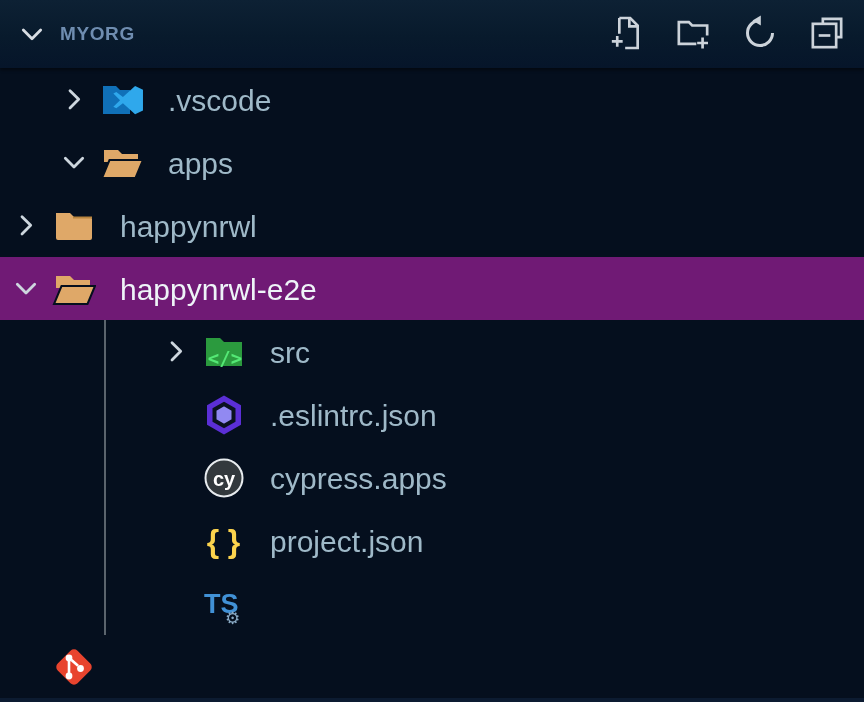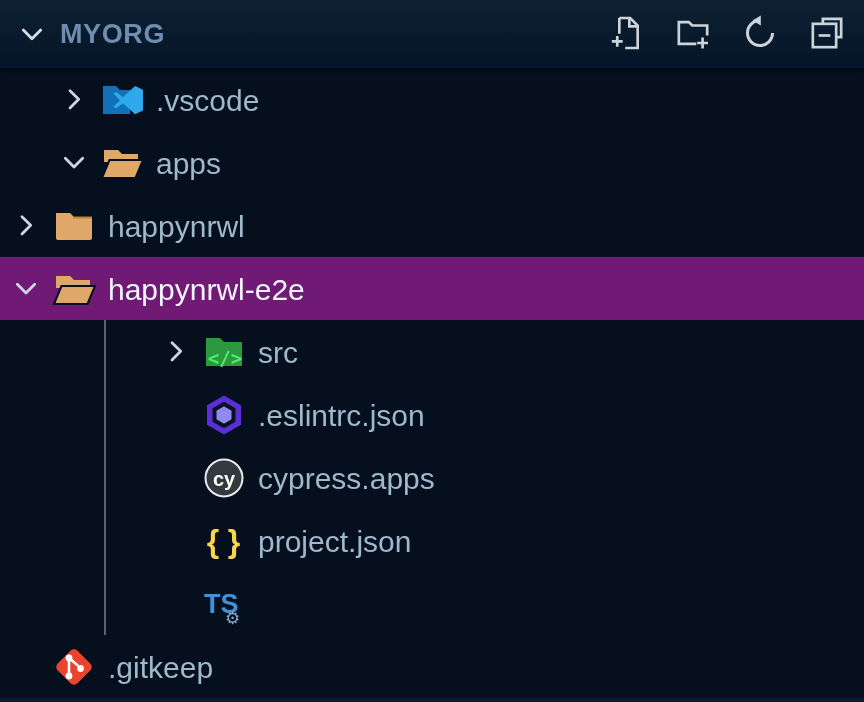--- a/index.html
+++ b/index.html
@@ -20,7 +20,7 @@
   }
   .section-header .twisty-hdr{width:36px;height:36px;display:flex;align-items:center;justify-content:center;flex:none;}
   .section-title{
-    color:#6f8db0;font-size:27px;font-weight:700;letter-spacing:.6px;
+    color:#6f8db0;font-size:19px;font-weight:700;letter-spacing:.6px;
     margin-left:10px;flex:1;white-space:nowrap;
   }
   .actions{display:flex;align-items:center;gap:25px;}

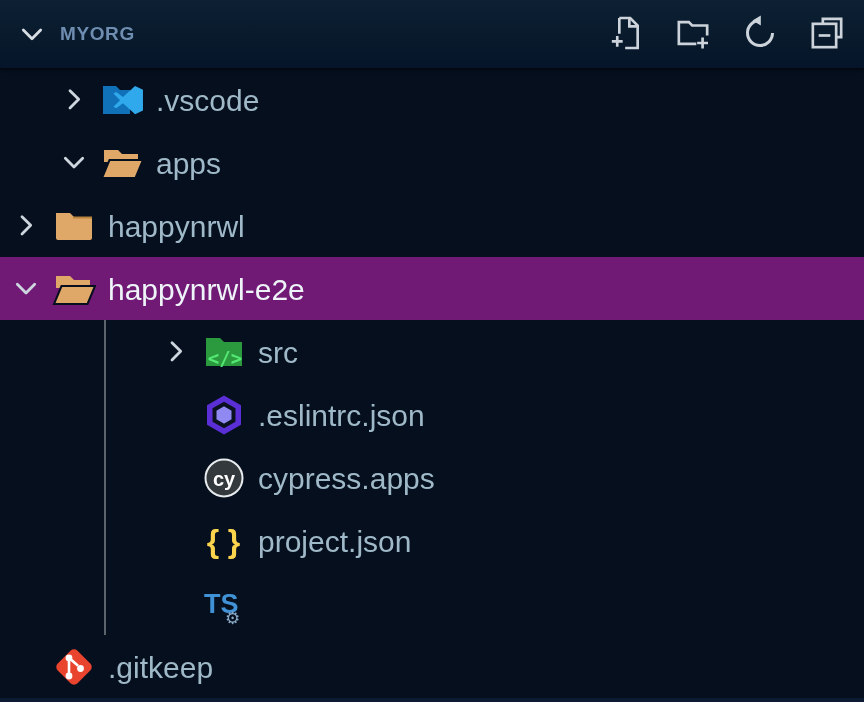--- a/index.html
+++ b/index.html
@@ -36,7 +36,7 @@
   .twisty{width:52px;height:52px;flex:none;display:flex;align-items:center;justify-content:center;}
   .ficon{width:44px;height:44px;flex:none;display:flex;align-items:center;justify-content:center;}
   .label{
-    color:#9fb9c8;font-size:30px;margin-left:12px;white-space:nowrap;line-height:1;
+    color:#9fb9c8;font-size:30px;margin-left:24px;white-space:nowrap;line-height:1;
     padding-top:2px;
   }
   .row.selected .label{color:#eef4f8;}

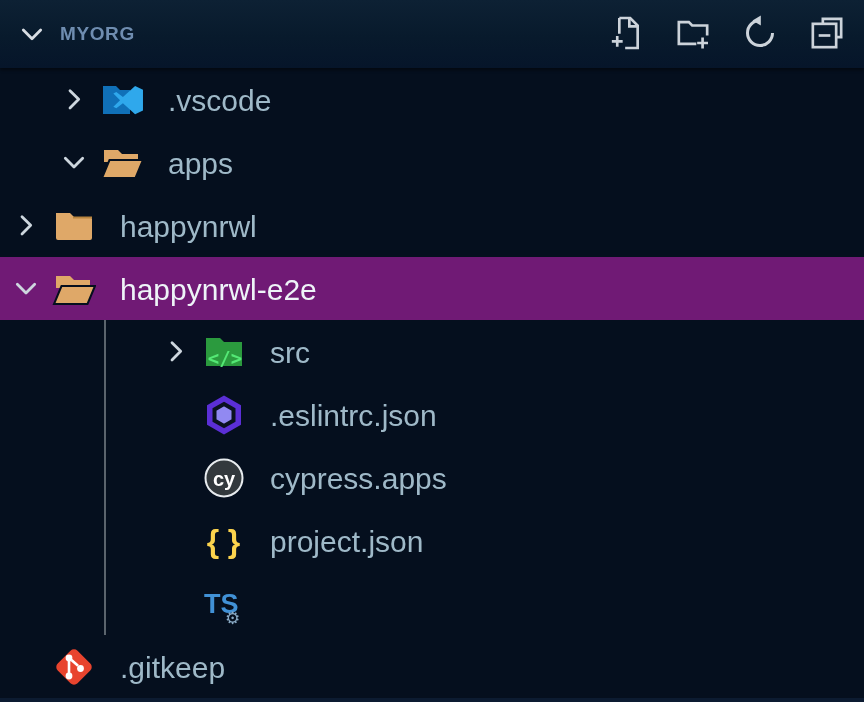--- a/index.html
+++ b/index.html
@@ -213,7 +213,6 @@
             <circle cx="28.5" cy="23.5" r="3.4" fill="#ffffff"></circle>
           </svg>
         </span>
-        <span class="label">.gitkeep</span>
       </div>
       <div class="indent-guide"></div>
   </div>

